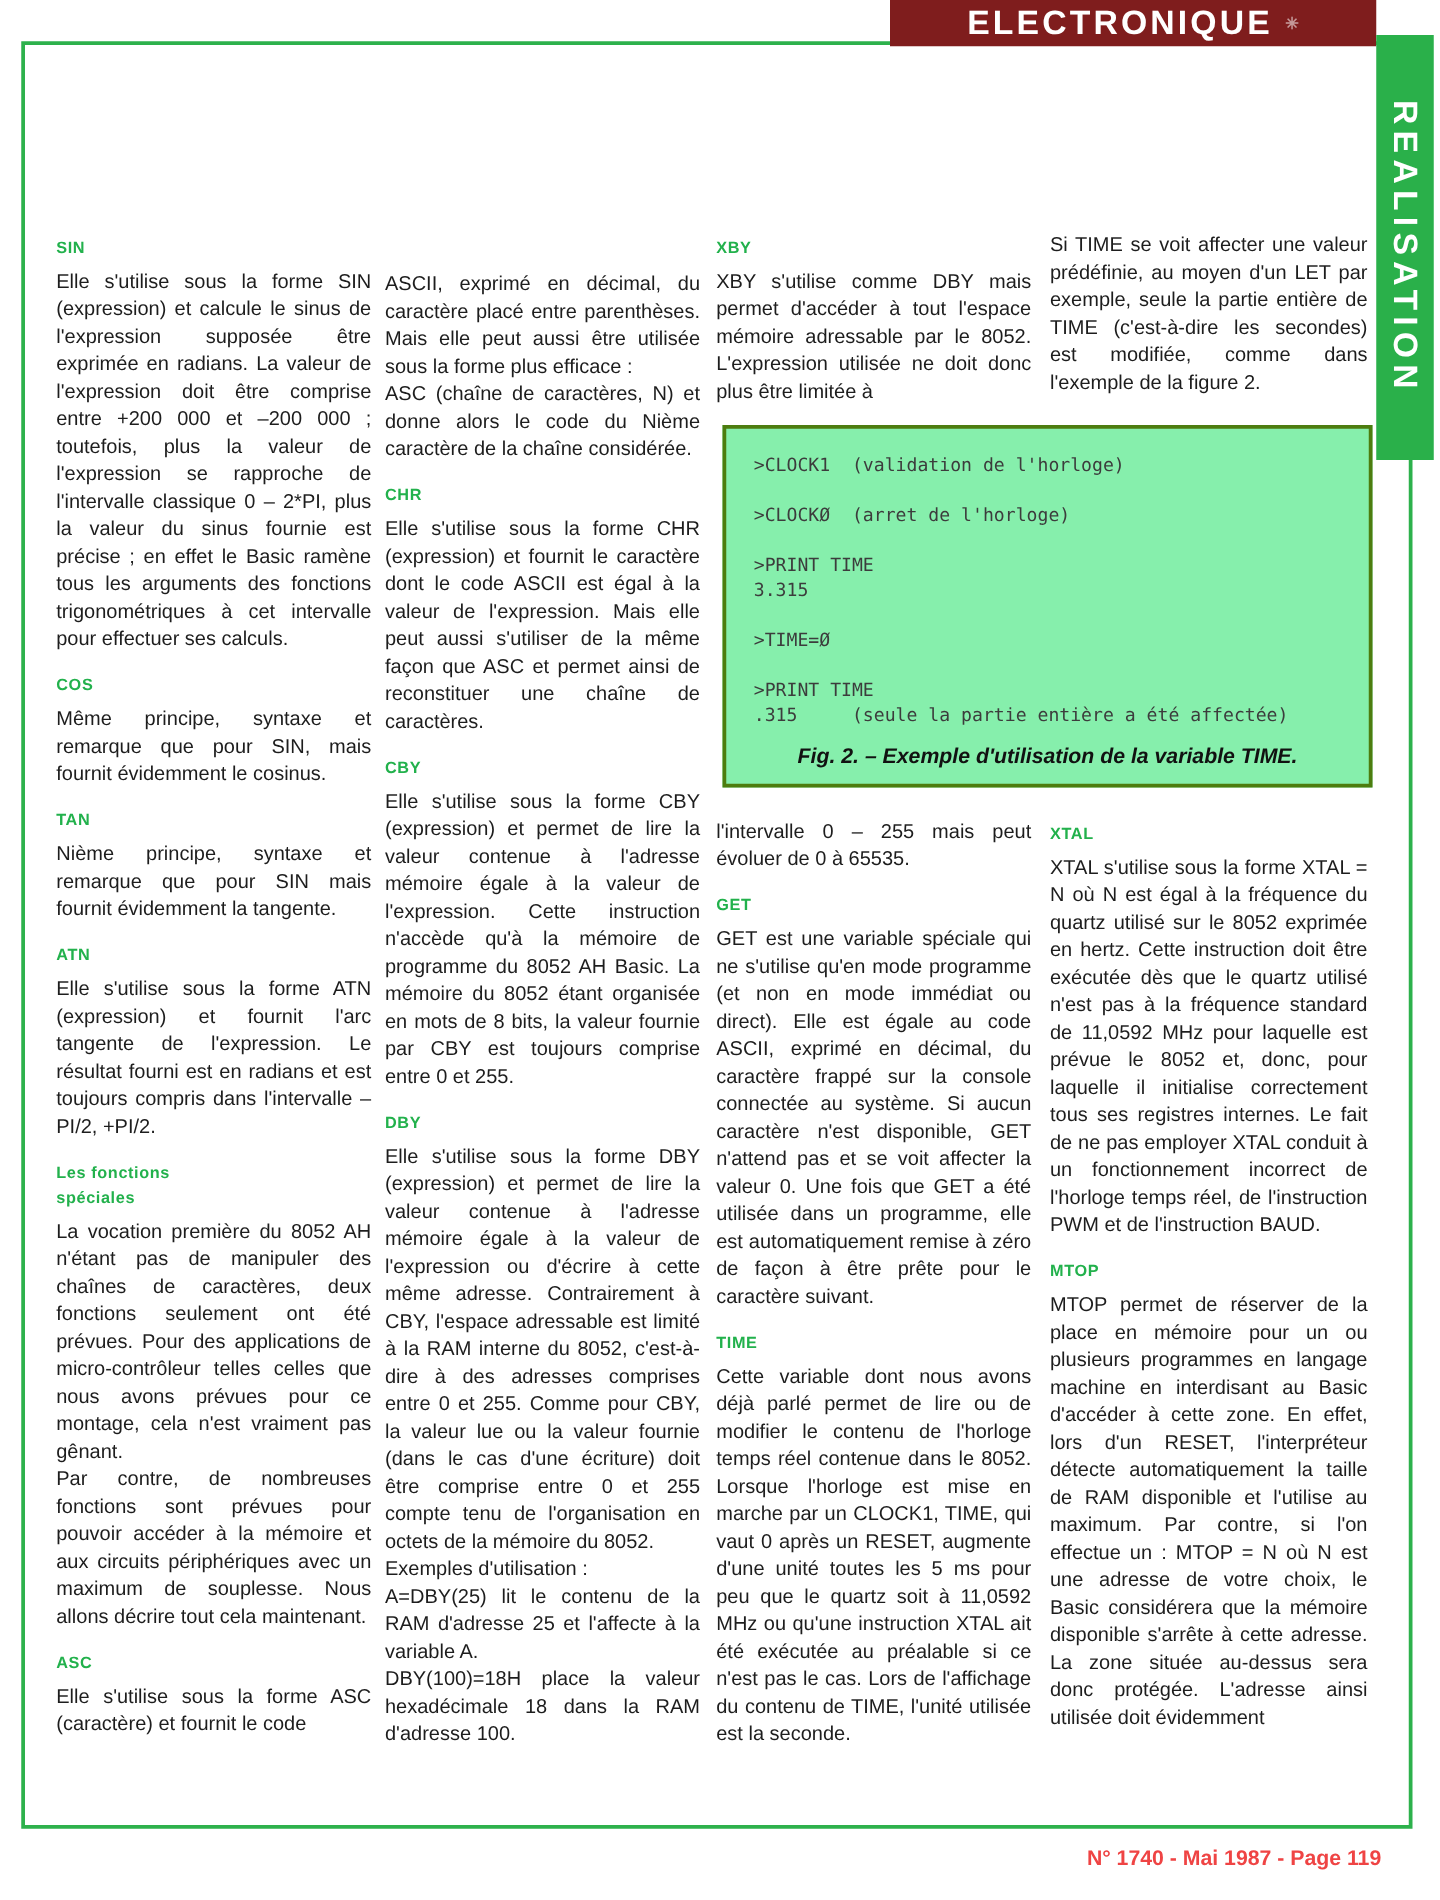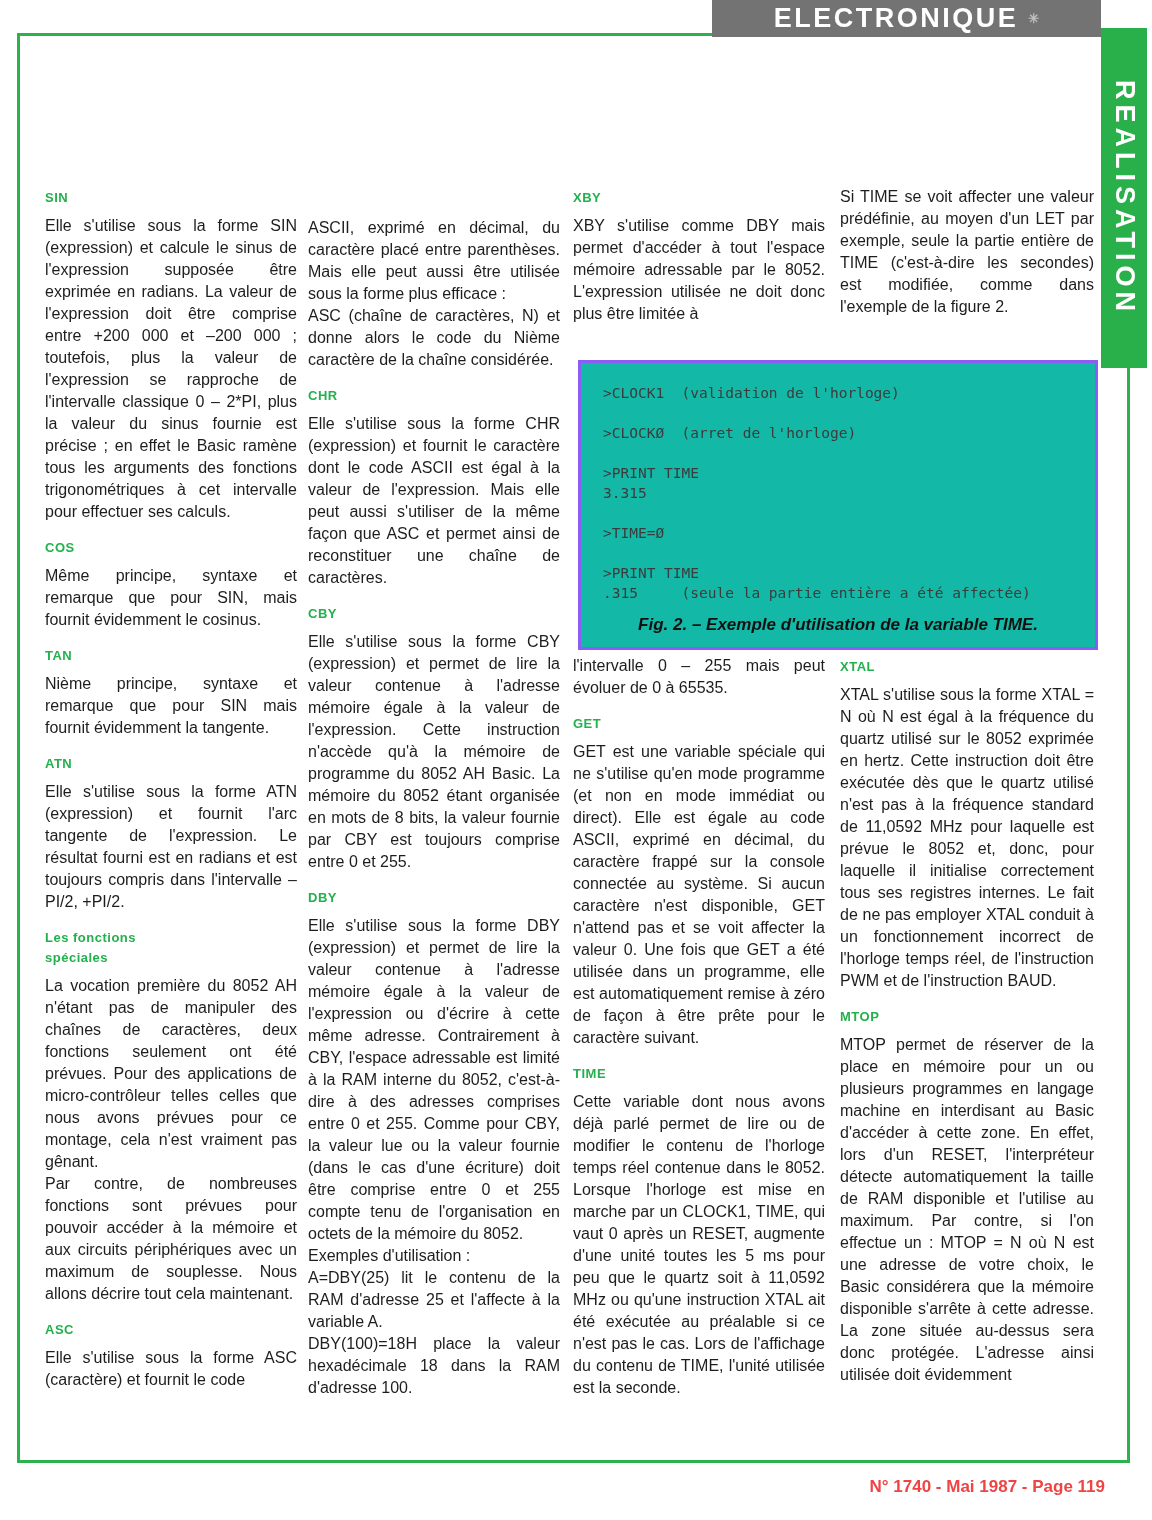--- a/index.html
+++ b/index.html
@@ -16,7 +16,7 @@
   }
   .header-banner{
     position:absolute;left:712px;top:0;width:389px;height:37px;
-    background:#737373;color:#ffffff;
+    background:#7f1d1d;color:#ffffff;
     display:flex;align-items:center;justify-content:center;
     font-weight:bold;font-size:27px;letter-spacing:2.5px;
   }

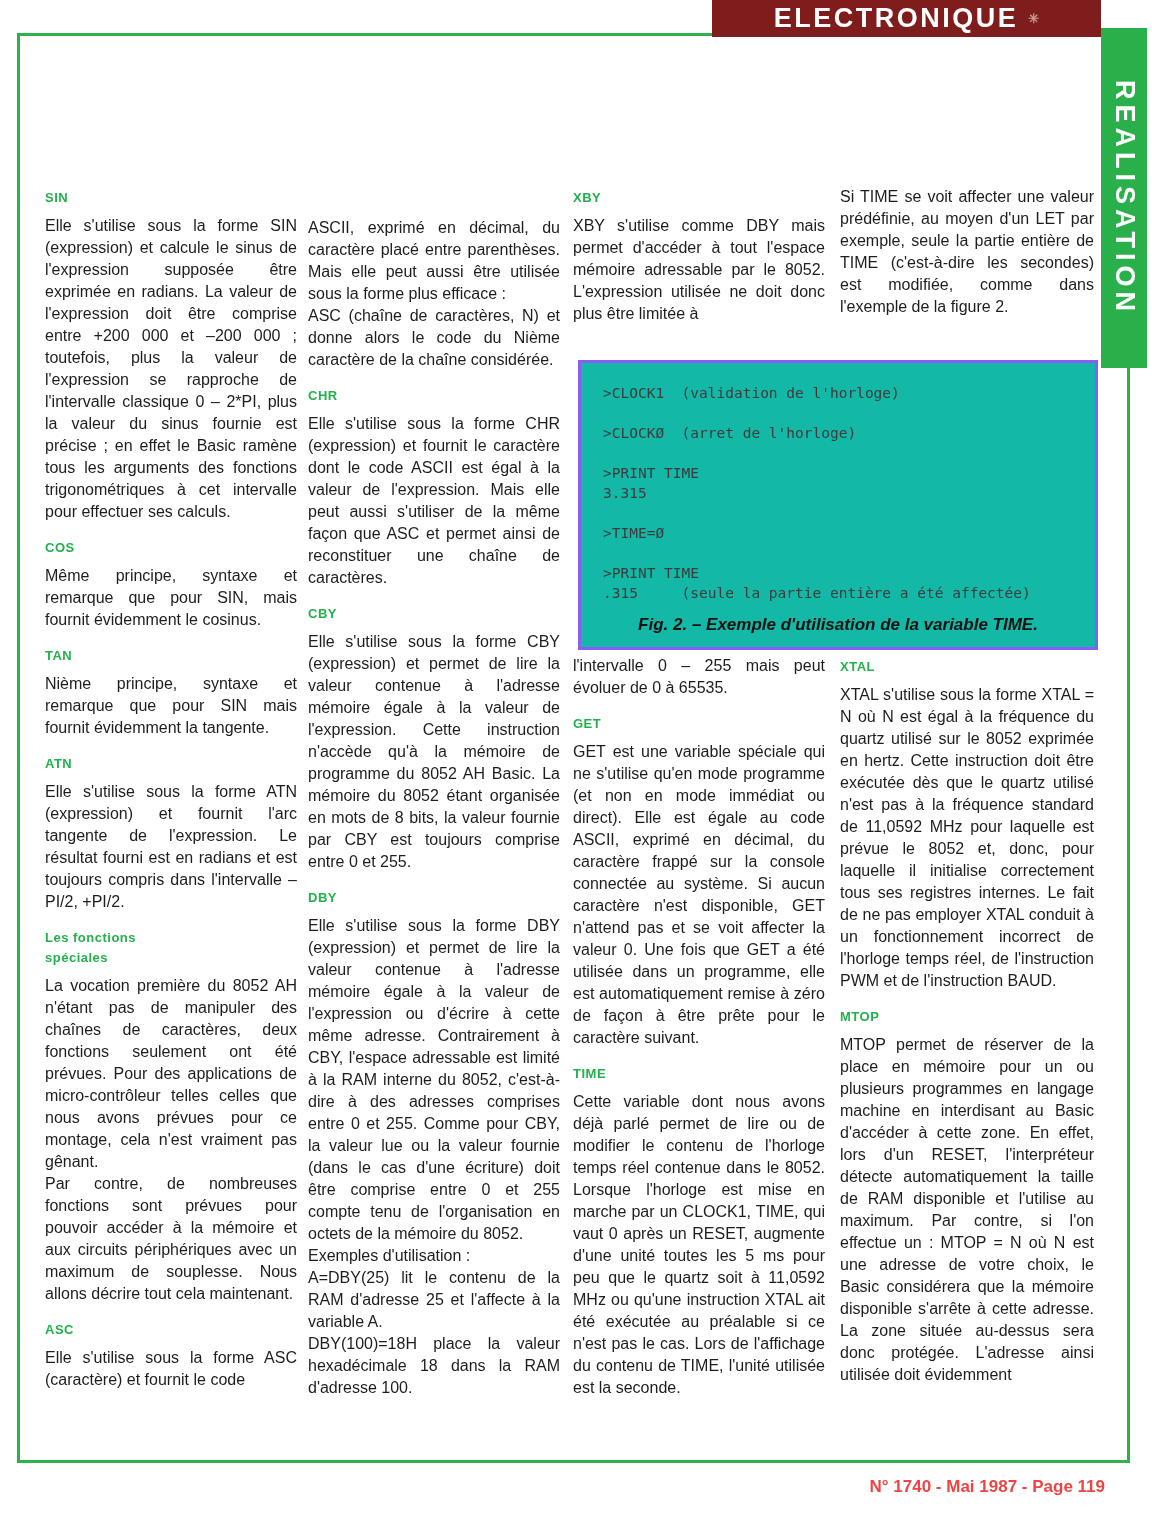--- a/index.html
+++ b/index.html
@@ -47,9 +47,9 @@
   .col-3-bottom{left:573px;top:655px;}
   .col-4-bottom{left:840px;top:655px;width:254px;}
   .figure-box{
-    position:absolute;left:578px;top:360px;width:520px;height:290px;
-    border:3px solid #8b5cf6;box-sizing:border-box;
-    background:#14b8a6;
+    position:absolute;left:578px;top:340px;width:520px;height:290px;
+    border:3px solid #4d7c0f;box-sizing:border-box;
+    background:#86efac;
   }
   .figure-box pre{
     margin:20px 0 0 22px;

